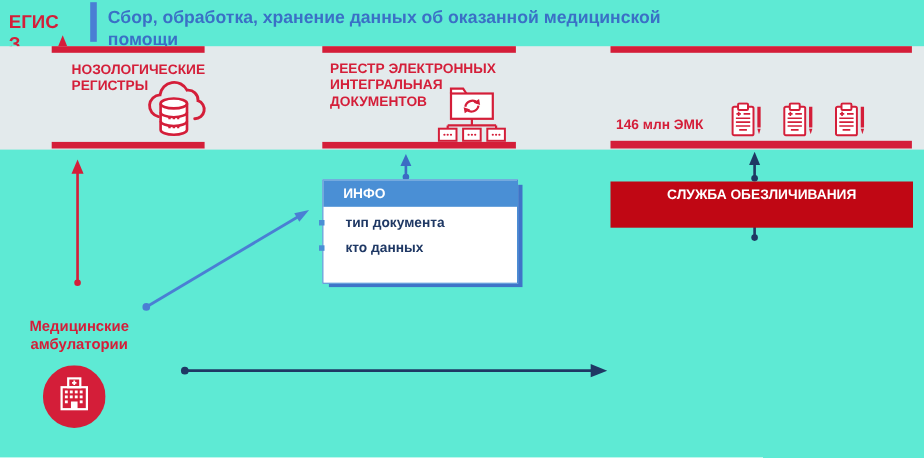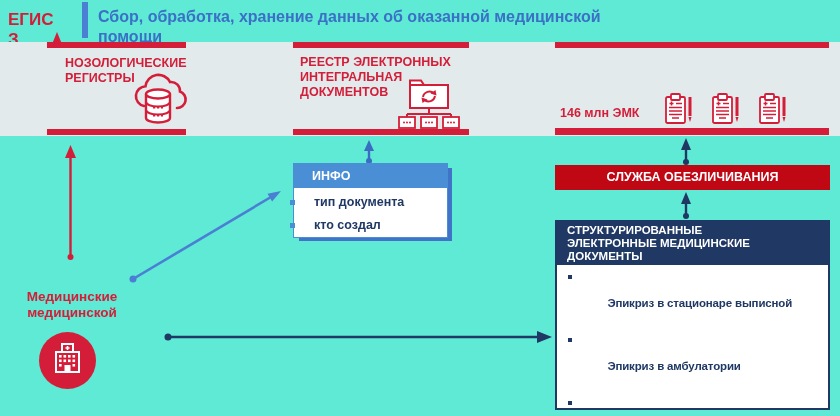--- a/index.html
+++ b/index.html
@@ -20,7 +20,7 @@
   .blk-label{font:700 12.5px/1.18 "Liberation Sans",sans-serif;color:#d41e39;}
 
   
-  .info-box{left:293px;top:163px;width:155px;background:#fff;border:1.5px solid #4a8fd5;
+  .info-box{left:293px;top:163px;width:178px;background:#fff;border:1.5px solid #4a8fd5;
             box-shadow:5px 4px 0 -1px #3f74c8;box-sizing:border-box;}
   .info-head{height:24px;background:#4a8fd5;color:#fff;font:700 12.5px/24px "Liberation Sans",sans-serif;
              padding-left:18px;}

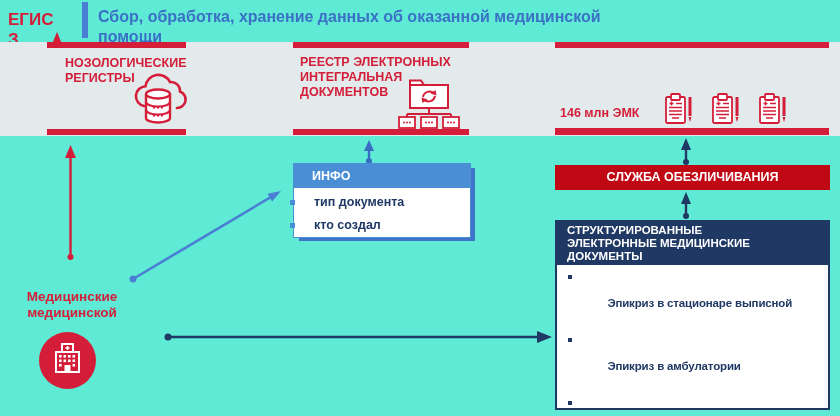--- a/index.html
+++ b/index.html
@@ -30,7 +30,7 @@
   .info-bullet{position:absolute;left:-4px;top:9px;width:5px;height:5px;background:#4a8fd5;}
 
   
-  .anon-box{left:555px;top:165px;width:275px;height:25px;background:#c00714;color:#fff;
+  .anon-box{left:555px;top:165px;width:275px;height:42px;background:#c00714;color:#fff;
             font:700 12.5px/25px "Liberation Sans",sans-serif;text-align:center;}
 
   

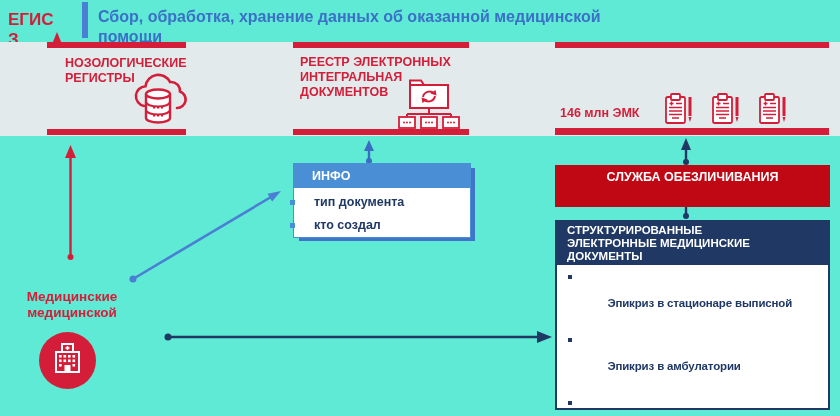--- a/index.html
+++ b/index.html
@@ -24,7 +24,7 @@
             box-shadow:5px 4px 0 -1px #3f74c8;box-sizing:border-box;}
   .info-head{height:24px;background:#4a8fd5;color:#fff;font:700 12.5px/24px "Liberation Sans",sans-serif;
              padding-left:18px;}
-  .info-list{list-style:none;margin:0;padding:3px 0 0;}
+  .info-list{list-style:none;margin:0;padding:3px 0 20px;}
   .info-item{position:relative;height:23px;display:flex;align-items:center;padding-left:20px;
              font:700 12.5px/1 "Liberation Sans",sans-serif;color:#1f3864;white-space:pre;}
   .info-bullet{position:absolute;left:-4px;top:9px;width:5px;height:5px;background:#4a8fd5;}

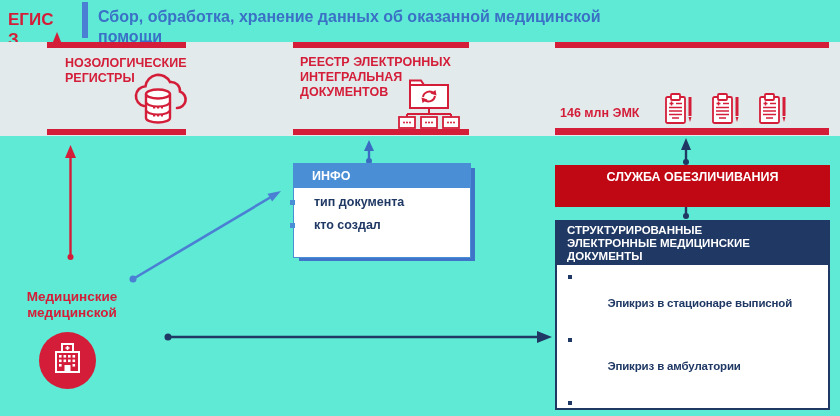--- a/index.html
+++ b/index.html
@@ -198,7 +198,7 @@
       </li>
       <li class="info-item">
         <span class="info-bullet"></span>
-        <span>кто создал</span>
+        <span>кто данных</span>
       </li>
     </ul>
   </div>

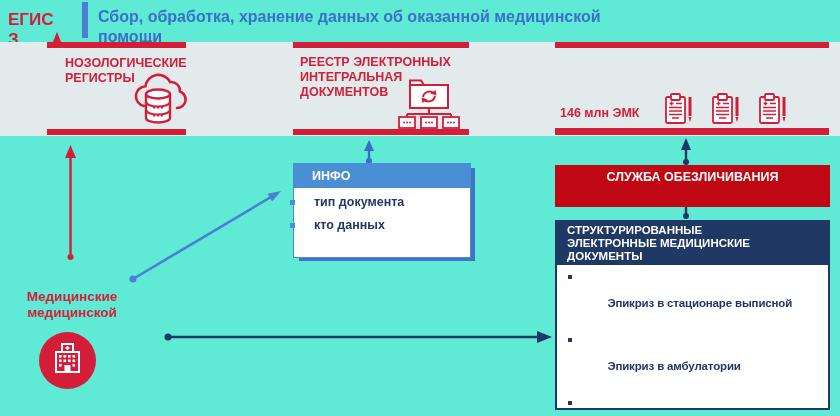--- a/index.html
+++ b/index.html
@@ -205,25 +205,6 @@
 
   <div class="abs anon-box">СЛУЖБА ОБЕЗЛИЧИВАНИЯ</div>
 
-  <div class="abs struct-box">
-    <div class="struct-head">СТРУКТУРИРОВАННЫЕ
-ЭЛЕКТРОННЫЕ МЕДИЦИНСКИЕ ДОКУМЕНТЫ</div>
-    <ul class="struct-list">
-      <li class="struct-item">
-        <span class="struct-bullet"></span>
-        <span>Эпикриз в стационаре выписной</span>
-      </li>
-      <li class="struct-item">
-        <span class="struct-bullet"></span>
-        <span>Эпикриз в амбулатории</span>
-      </li>
-      <li class="struct-item">
-        <span class="struct-bullet"></span>
-        
-      </li>
-
-    </ul>
-  </div>
 
   <div class="abs medorg-label">Медицинские медицинской</div>
   <svg class="abs" style="left:39px;top:332px;" width="57" height="57" viewBox="0 0 57 57">

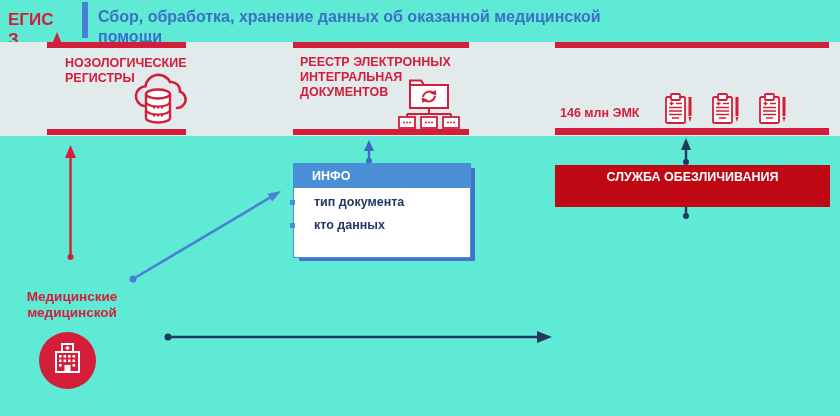--- a/index.html
+++ b/index.html
@@ -206,7 +206,7 @@
   <div class="abs anon-box">СЛУЖБА ОБЕЗЛИЧИВАНИЯ</div>
 
 
-  <div class="abs medorg-label">Медицинские медицинской</div>
+  <div class="abs medorg-label">Медицинские амбулатории</div>
   <svg class="abs" style="left:39px;top:332px;" width="57" height="57" viewBox="0 0 57 57">
     <circle cx="28.5" cy="28.5" r="28.5" fill="#d41e39"></circle>
     <rect x="17" y="20" width="23" height="20" fill="none" stroke="#ffffff" stroke-width="2"></rect>

